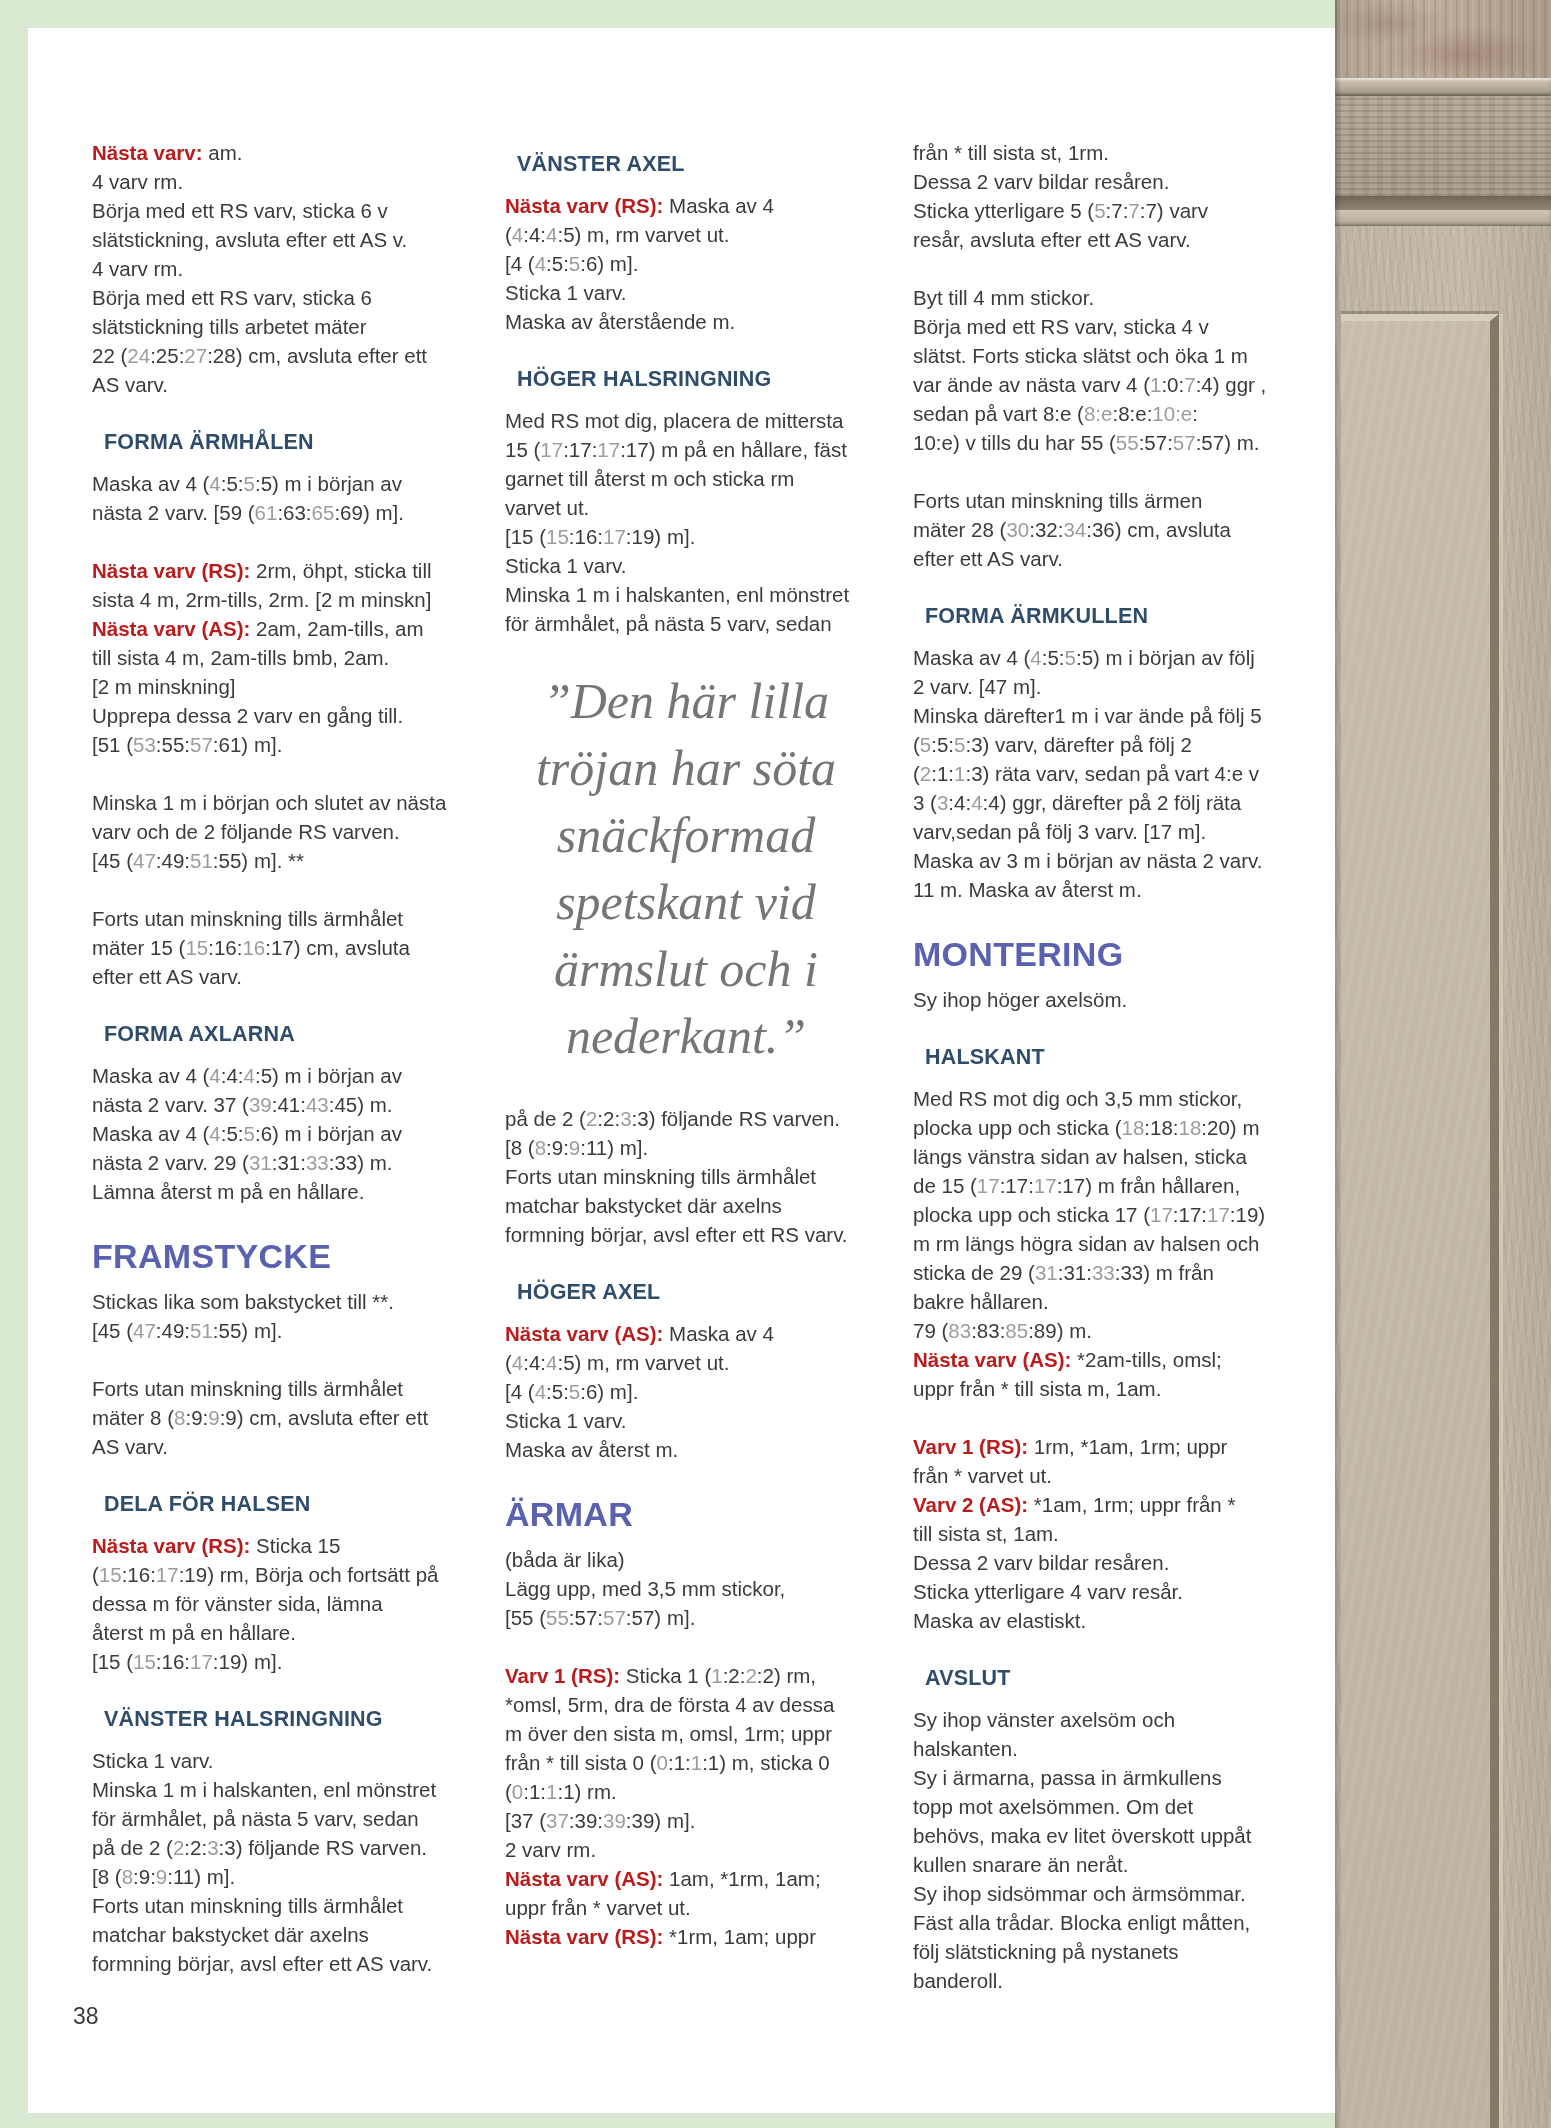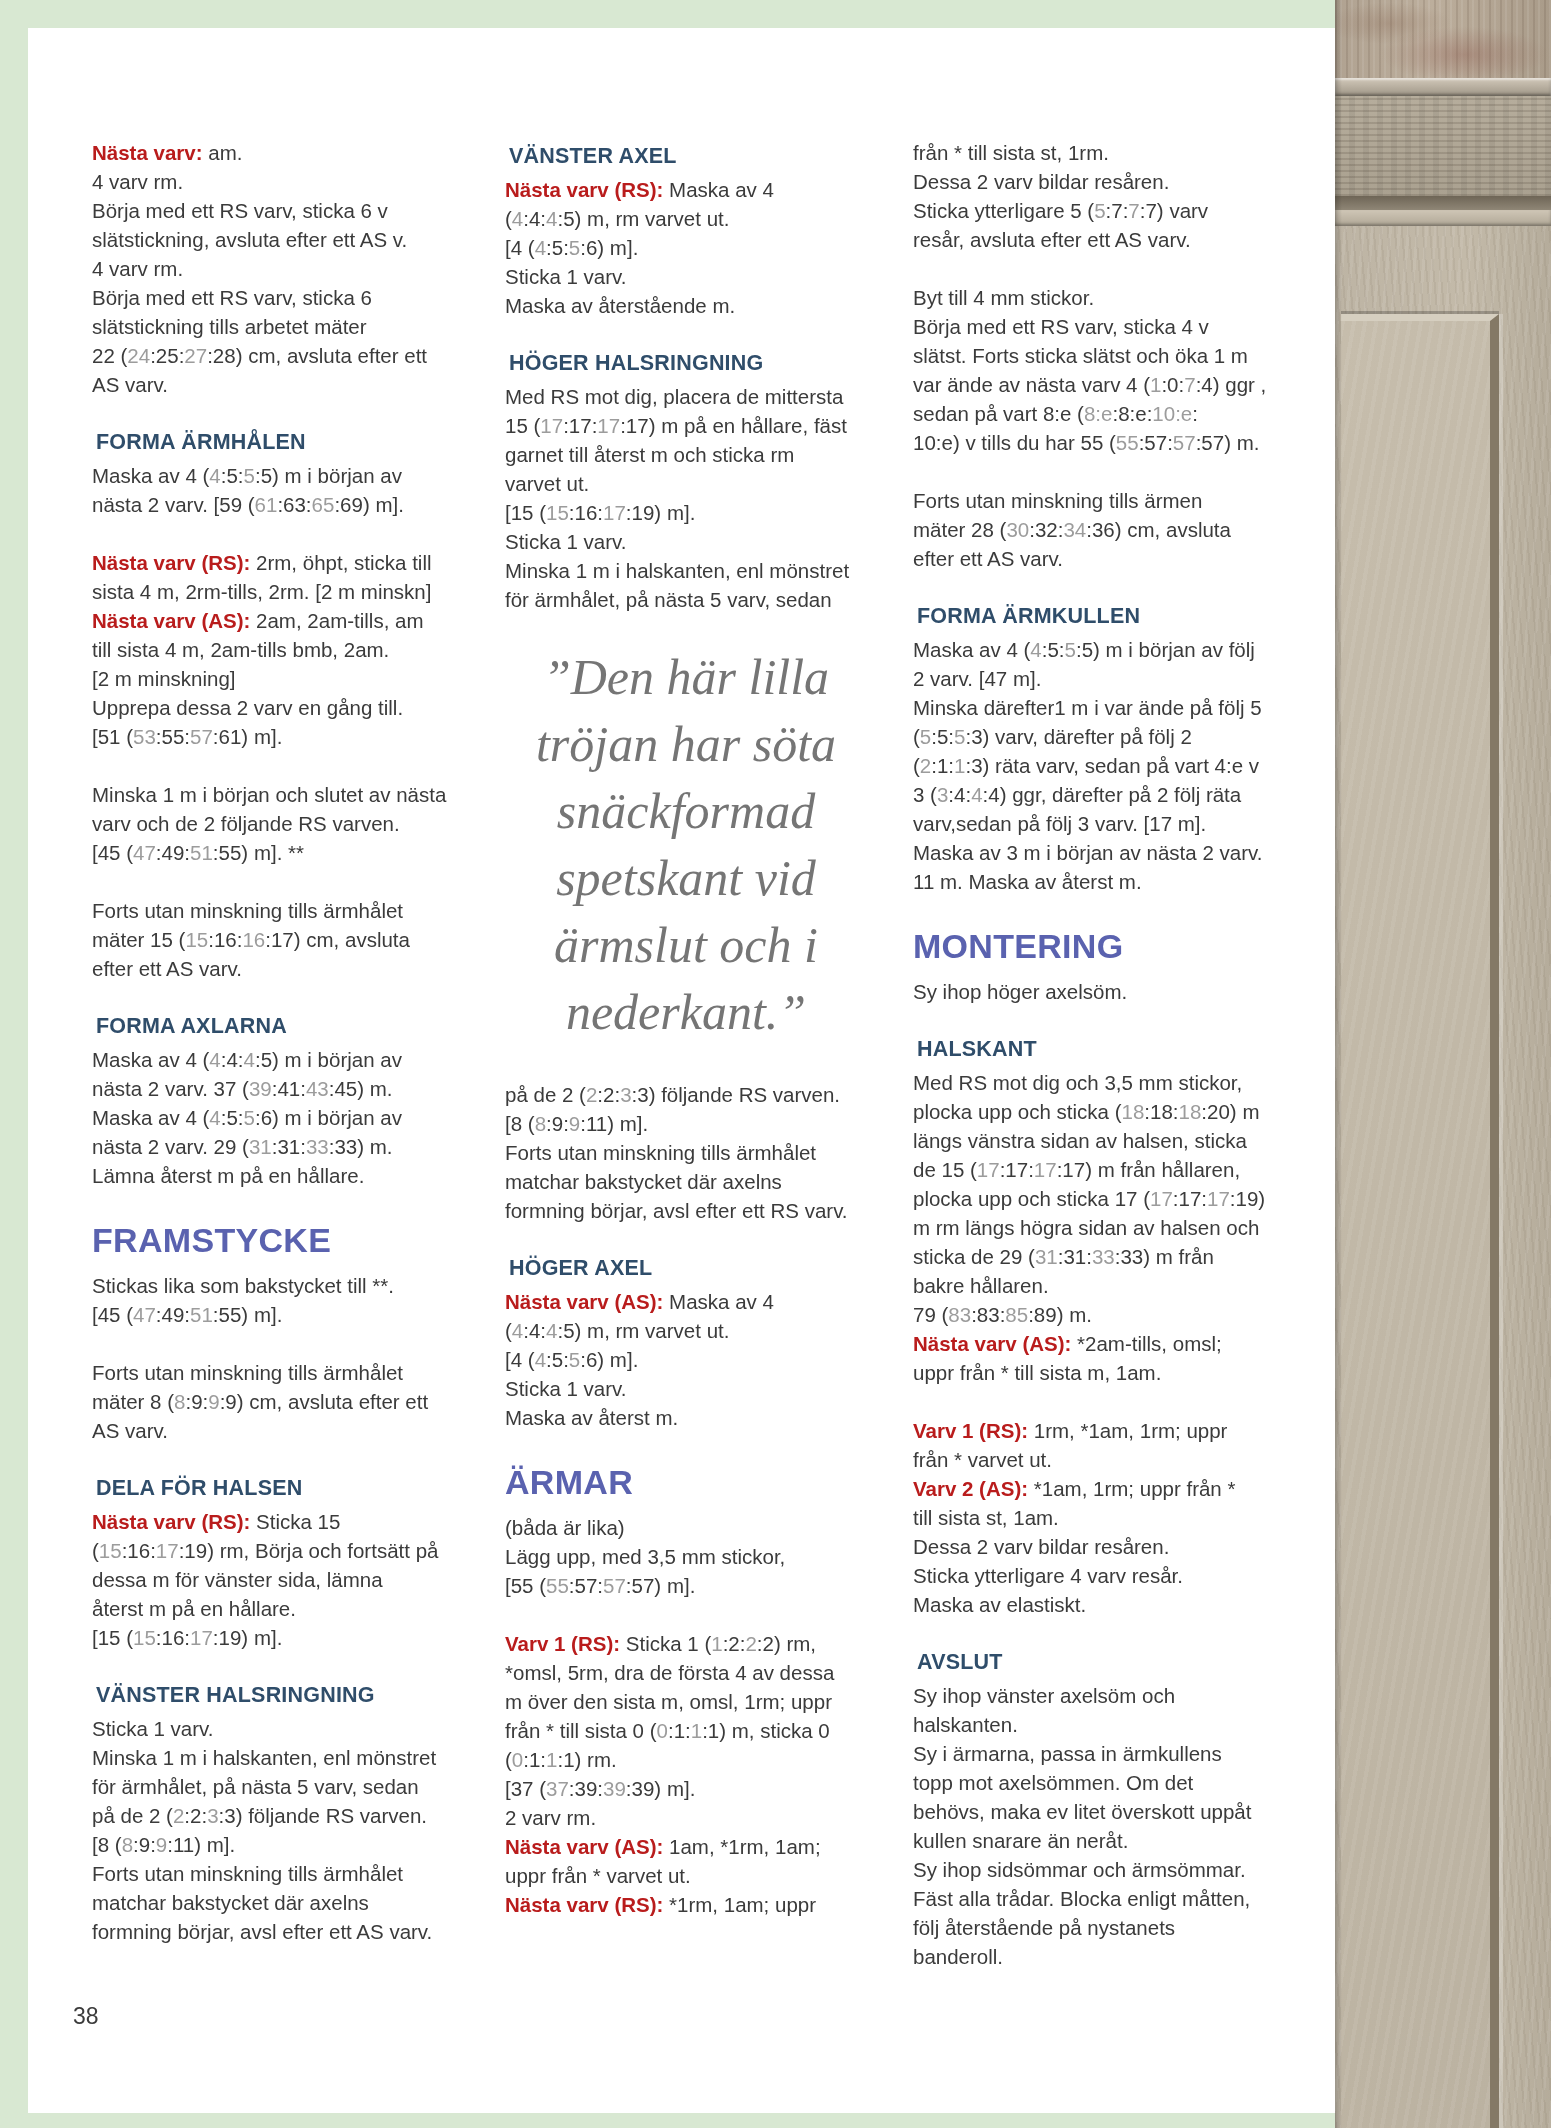--- a/index.html
+++ b/index.html
@@ -26,7 +26,7 @@
   .line{font-size:20.5px;line-height:29px;color:#3b3b3b;white-space:nowrap;}
   .t-b{font-weight:bold;color:#b91c1c;}
   .t-g{color:#9c9c9c;}
-  .h{font-size:21.5px;line-height:29px;font-weight:bold;color:#2f4d6a;letter-spacing:.2px;margin:4px;}
+  .h{font-size:21.5px;line-height:29px;font-weight:bold;color:#2f4d6a;letter-spacing:.2px;margin:12px;}
   .H{font-size:34px;line-height:42px;font-weight:bold;color:#5a62af;letter-spacing:.3px;margin:2px 0 10px 0;}
   .q{font-family:"Liberation Serif", serif;font-style:italic;font-size:50px;line-height:67px;
      color:#757575;text-align:center;margin:30px 0 34px 0;width:362px;}

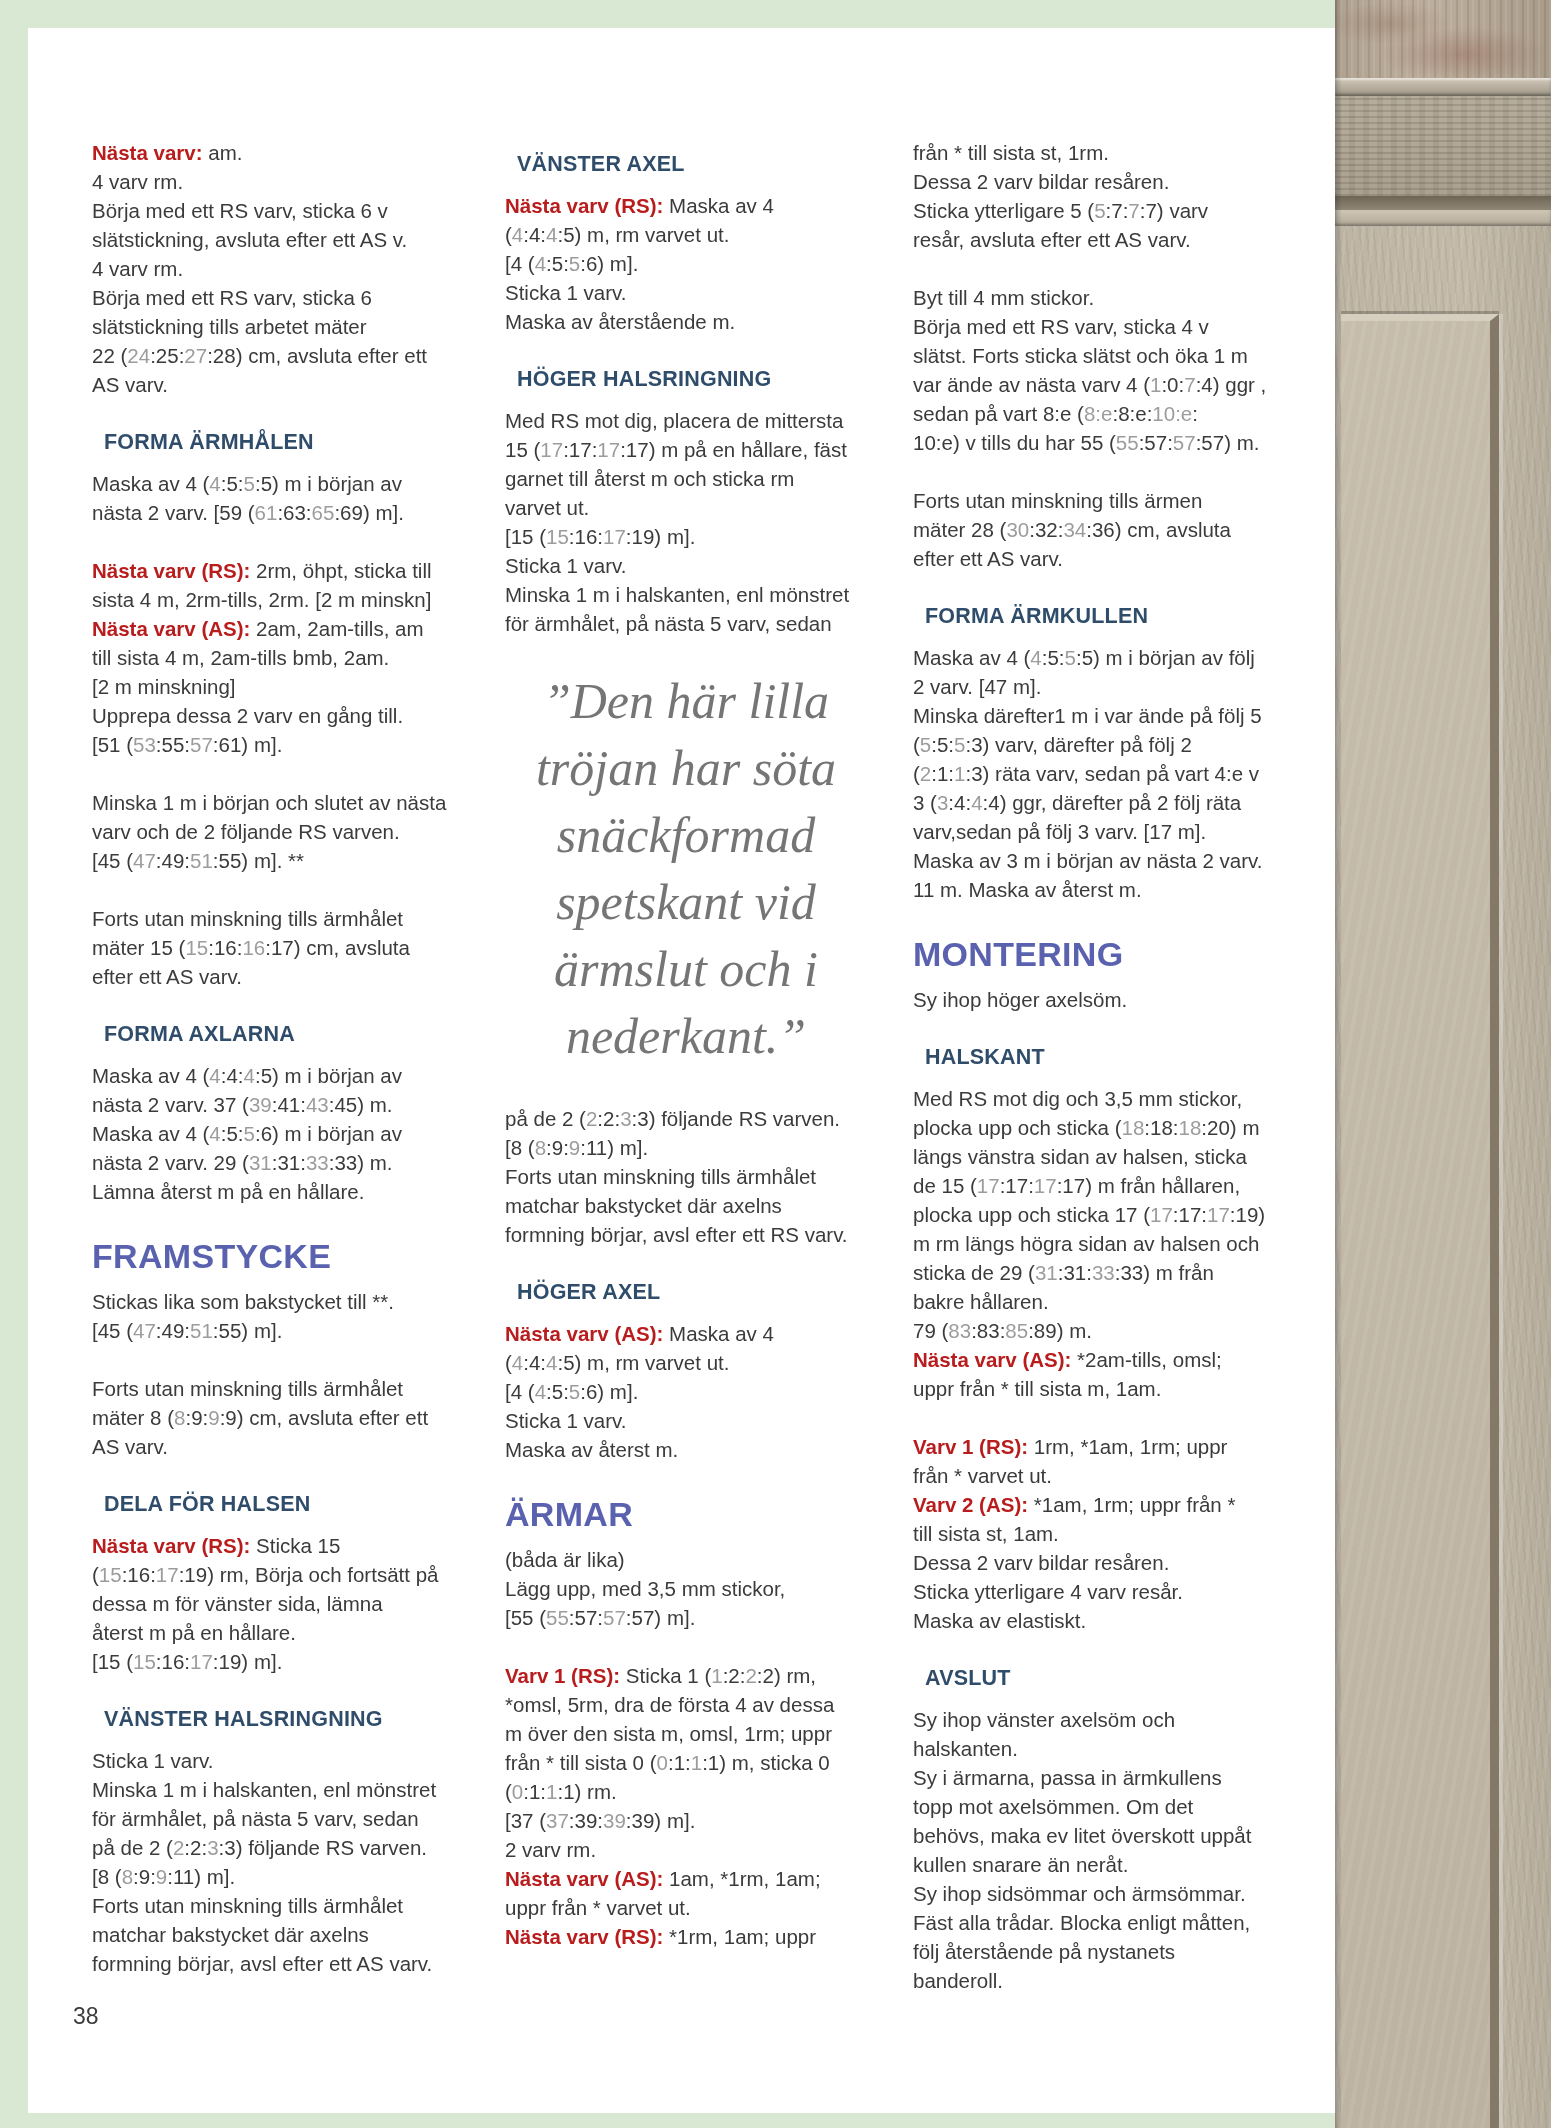--- a/index.html
+++ b/index.html
@@ -282,7 +282,7 @@
           <div class="line"><span class="t-n">kullen snarare än neråt.</span></div>
           <div class="line"><span class="t-n">Sy ihop sidsömmar och ärmsömmar.</span></div>
           <div class="line"><span class="t-n">Fäst alla trådar. Blocka enligt måtten,</span></div>
-          <div class="line"><span class="t-n">följ återstående på nystanets</span></div>
+          <div class="line"><span class="t-n">följ slätstickning på nystanets</span></div>
           <div class="line"><span class="t-n">banderoll.</span></div>
         </div>
       </div>

